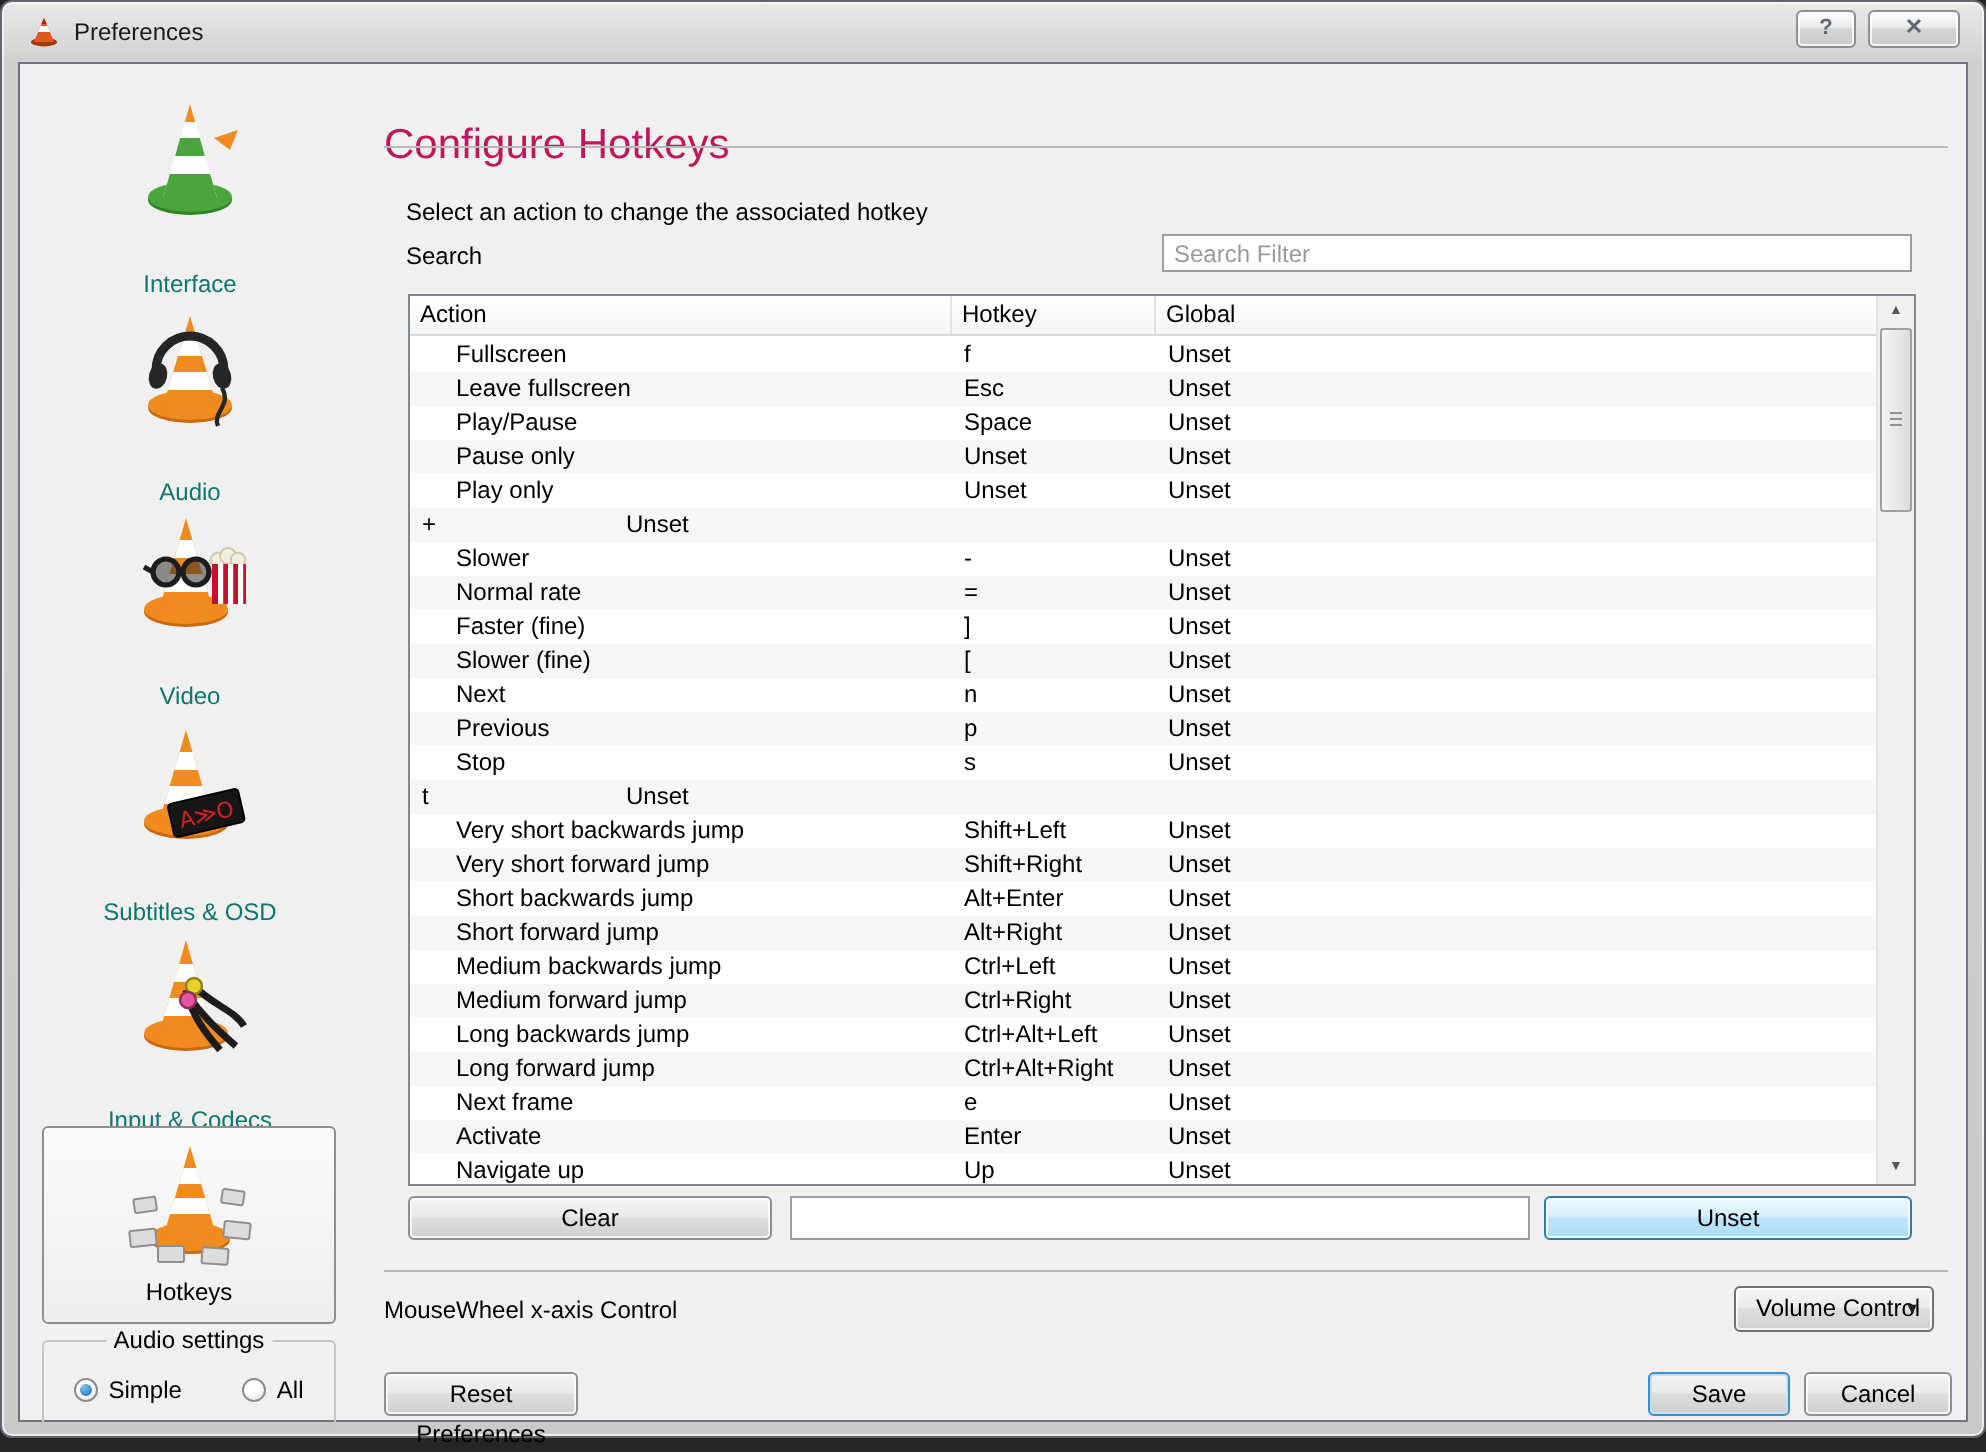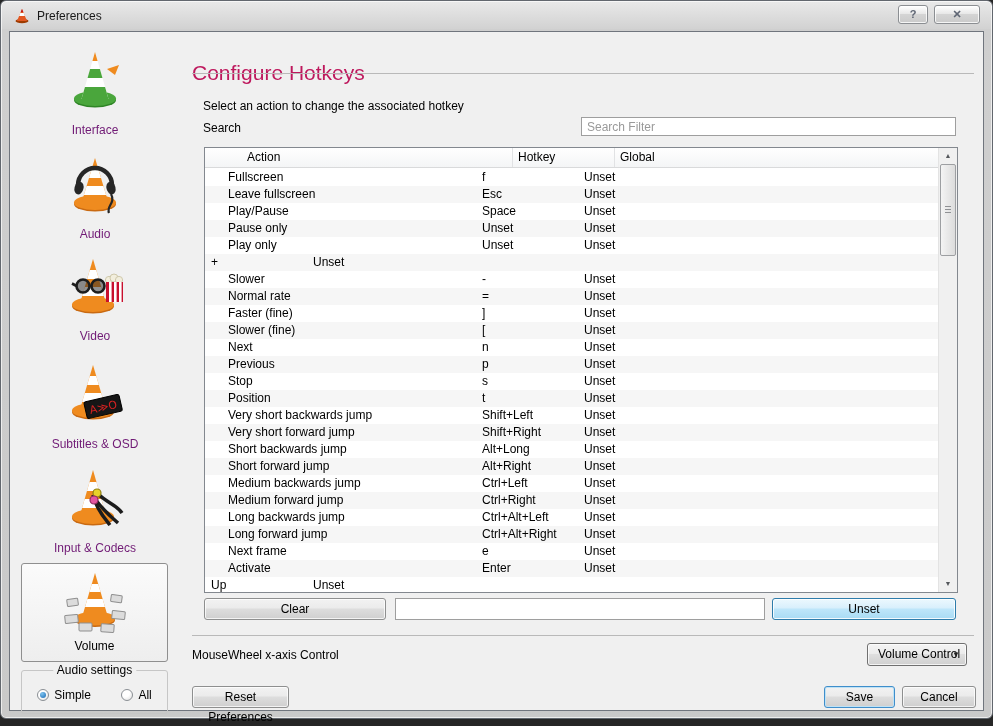--- a/index.html
+++ b/index.html
@@ -26,7 +26,7 @@
   
   .side-item { position:absolute; left:10px; width:150px; text-align:center; cursor:pointer; }
   .side-item .icn { display:block; margin:0 auto; }
-  .side-item .lbl { display:block; margin-top:12px; color:#701a75; }
+  .side-item .lbl { display:block; margin-top:24px; color:#0f766e; }
   .side-item-selected { position:absolute; left:11px; top:531px; width:147px; height:99px;
     border:1px solid #8f8f8f; border-radius:3px; background:linear-gradient(#fbfbfb,#eeeeee);
     text-align:center; padding-top:5px; cursor:pointer; }

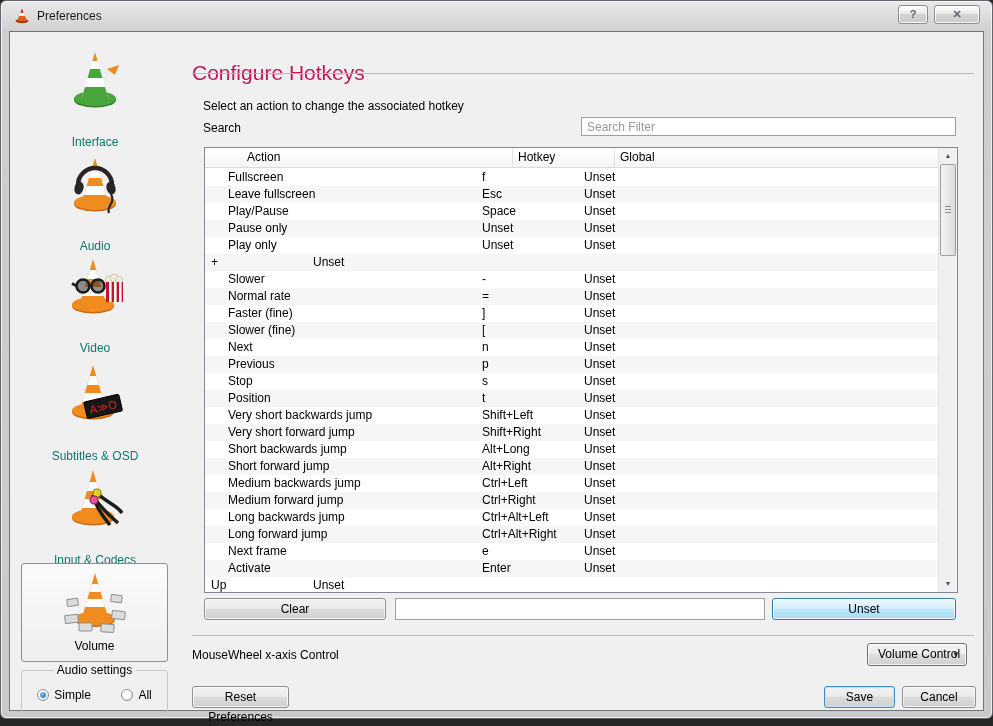--- a/index.html
+++ b/index.html
@@ -58,7 +58,7 @@
   .thead { position:absolute; left:0; top:0; right:19px; height:20px; display:flex;
     background:linear-gradient(#ffffff,#f4f5f6); border-bottom:1px solid #d9dadb; }
   .th { line-height:19px; padding-left:5px; }
-  .th-action { width:271px; border-right:1px solid #e1e2e4;margin-left:37px; }
+  .th-action { width:271px; border-right:1px solid #e1e2e4; }
   .th-hotkey { width:102px; border-right:1px solid #e1e2e4; }
   .th-global { flex:1; }
   .tbody { position:absolute; left:0; top:21px; right:19px; }

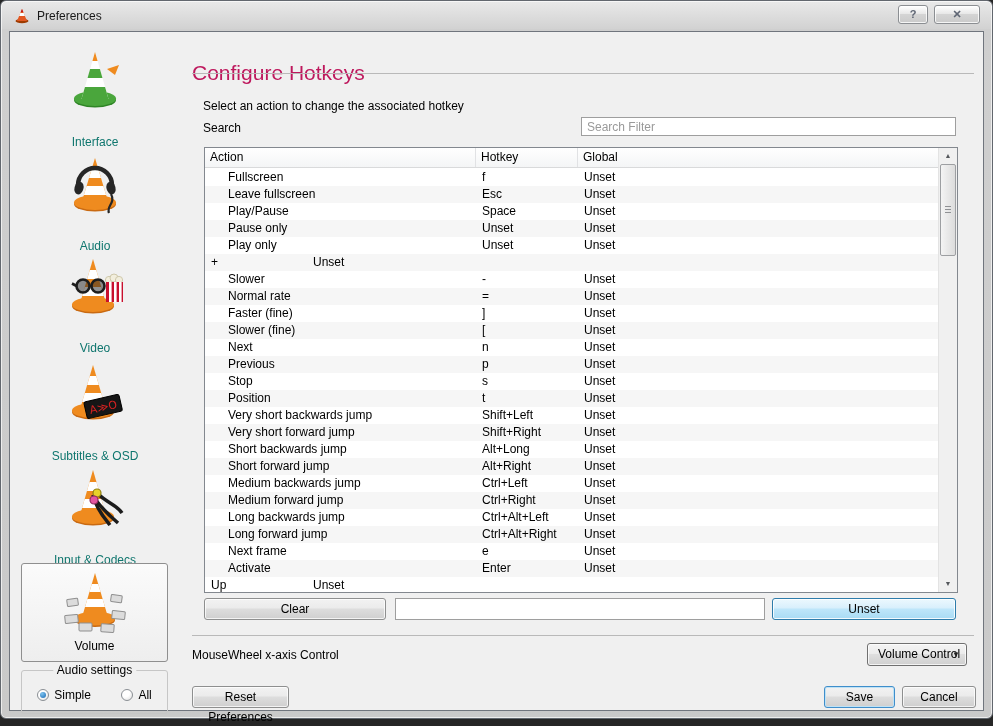--- a/index.html
+++ b/index.html
@@ -374,7 +374,6 @@
             <div class="cell cell-global">Unset</div>
           </div>
           <div class="trow alt">
-            <div class="cell cell-action">Position</div>
             <div class="cell cell-hotkey">t</div>
             <div class="cell cell-global">Unset</div>
           </div>

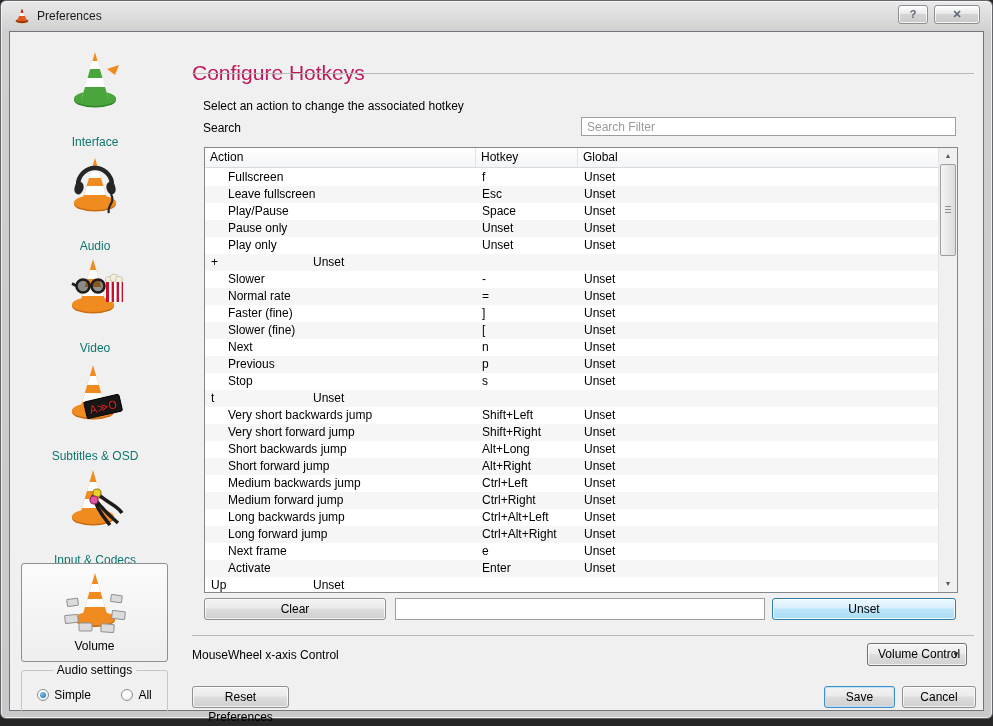--- a/index.html
+++ b/index.html
@@ -389,7 +389,7 @@
           </div>
           <div class="trow">
             <div class="cell cell-action">Short backwards jump</div>
-            <div class="cell cell-hotkey">Alt+Long</div>
+            <div class="cell cell-hotkey">Alt+Enter</div>
             <div class="cell cell-global">Unset</div>
           </div>
           <div class="trow alt">

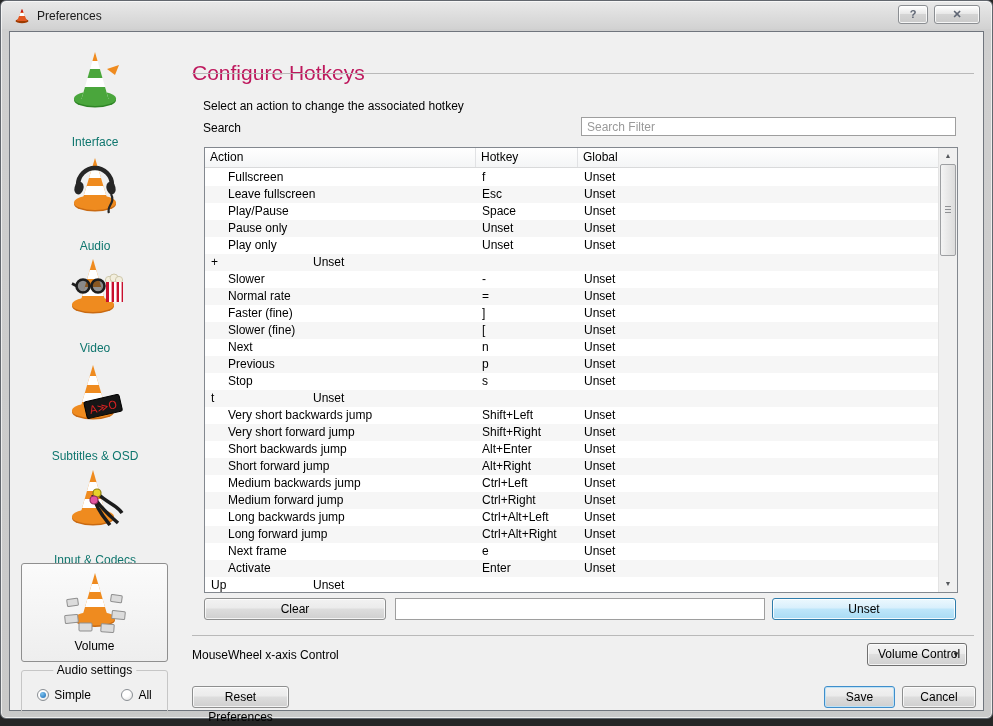--- a/index.html
+++ b/index.html
@@ -428,6 +428,7 @@
             <div class="cell cell-global">Unset</div>
           </div>
           <div class="trow">
+            <div class="cell cell-action">Navigate up</div>
             <div class="cell cell-hotkey">Up</div>
             <div class="cell cell-global">Unset</div>
           </div>

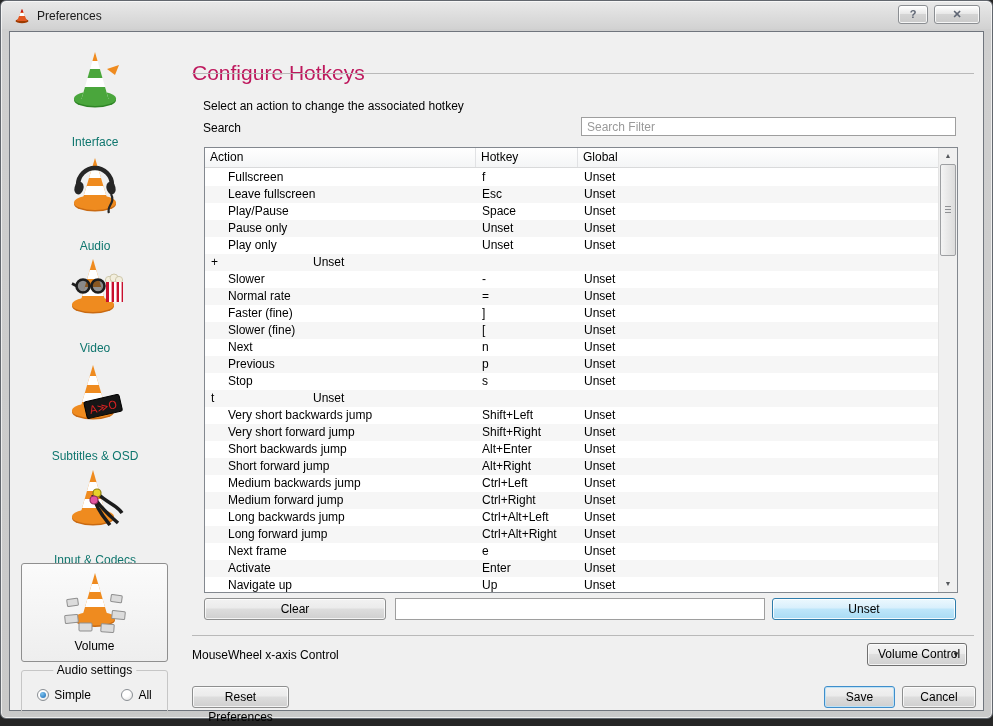--- a/index.html
+++ b/index.html
@@ -279,7 +279,7 @@
           <rect x="38" y="55" width="13" height="8" rx="1" transform="rotate(4 44 59)"></rect>
         </g>
       </svg>
-      <span class="lbl">Volume</span>
+      <span class="lbl">Hotkeys</span>
     </div>
 
     <div class="groupbox">

